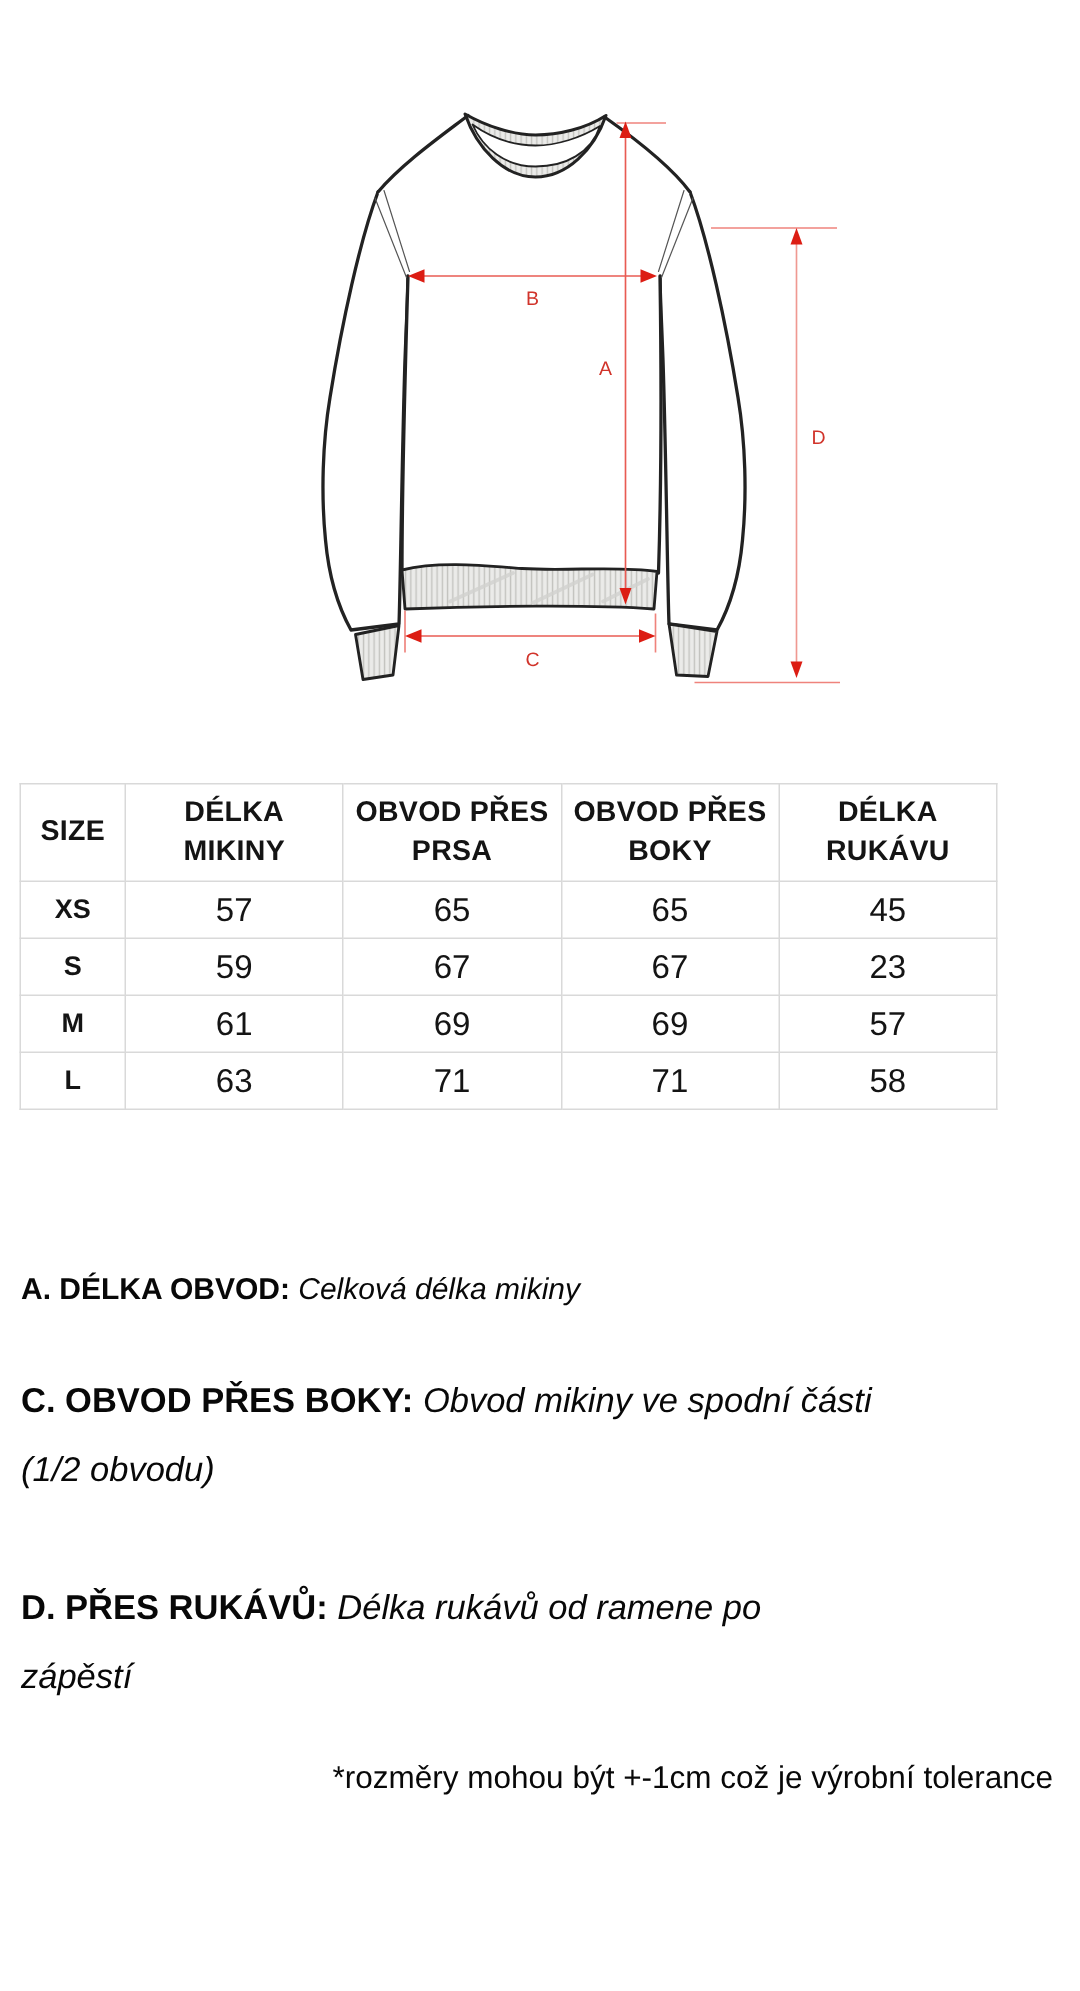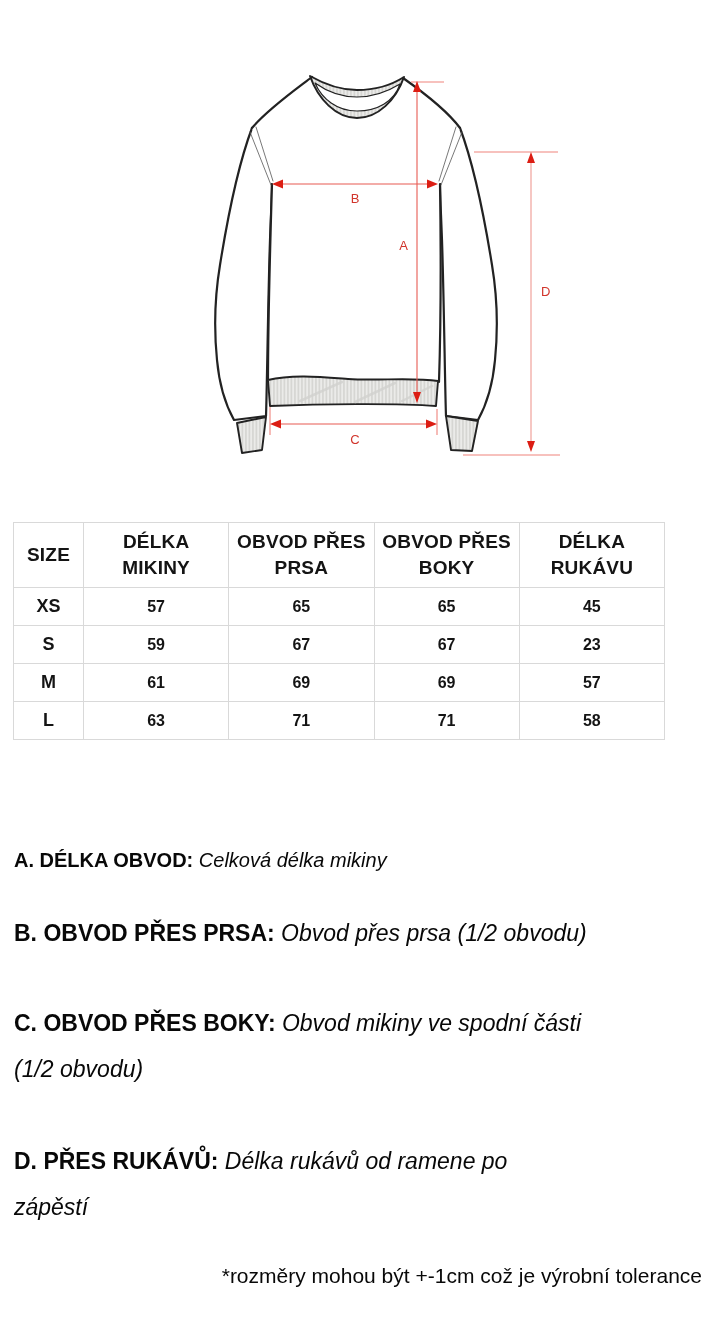--- a/index.html
+++ b/index.html
@@ -35,8 +35,8 @@
   }
   .size-table td{
     height:37px;
-    font-size:16px;
-    font-weight:700;
+    font-size:22px;
+    font-weight:400;
     color:#141414;
   }
   .size-table td.size-cell{

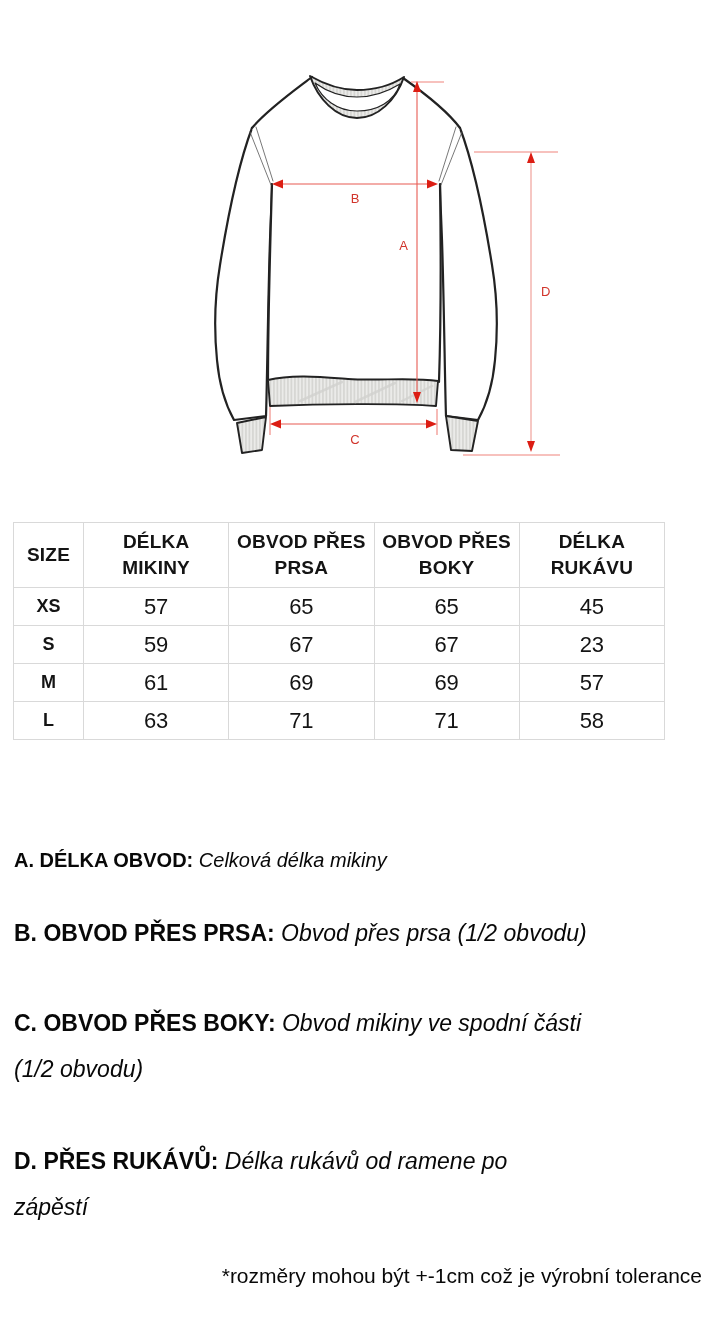--- a/index.html
+++ b/index.html
@@ -198,7 +198,6 @@
 
   <div class="legend">
     <p class="p-a"><span class="lbl">A. DÉLKA OBVOD:</span> <span class="txt">Celková délka mikiny</span></p>
-    <p class="p-b"><span class="lbl">B. OBVOD PŘES PRSA:</span> <span class="txt">Obvod přes prsa (1/2 obvodu)</span></p>
     <p class="p-c"><span class="lbl">C. OBVOD PŘES BOKY:</span> <span class="txt">Obvod mikiny ve spodní části
 (1/2 obvodu)</span></p>
     <p class="p-d"><span class="lbl">D. PŘES RUKÁVŮ:</span> <span class="txt">Délka rukávů od ramene po

